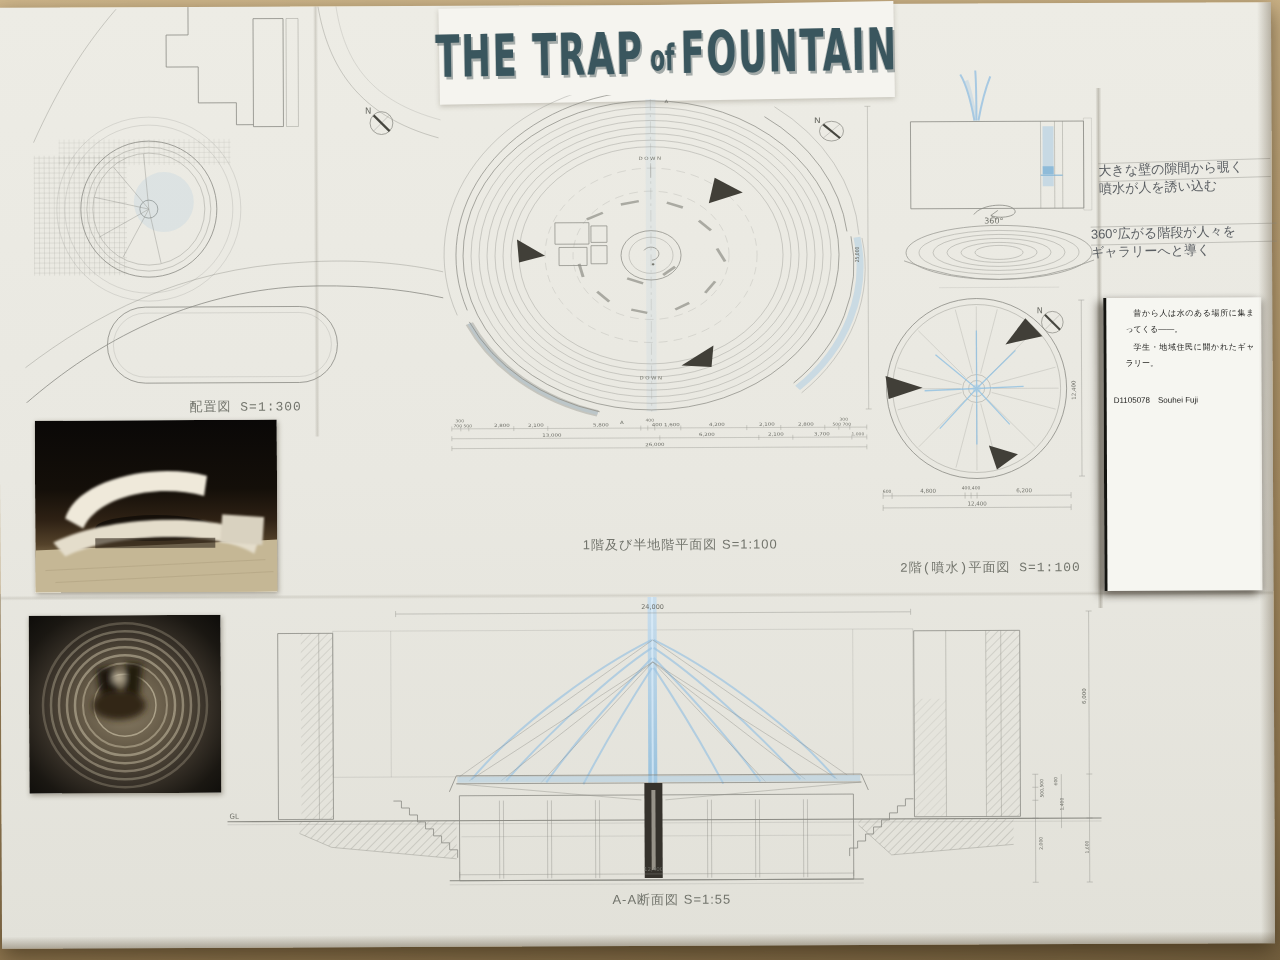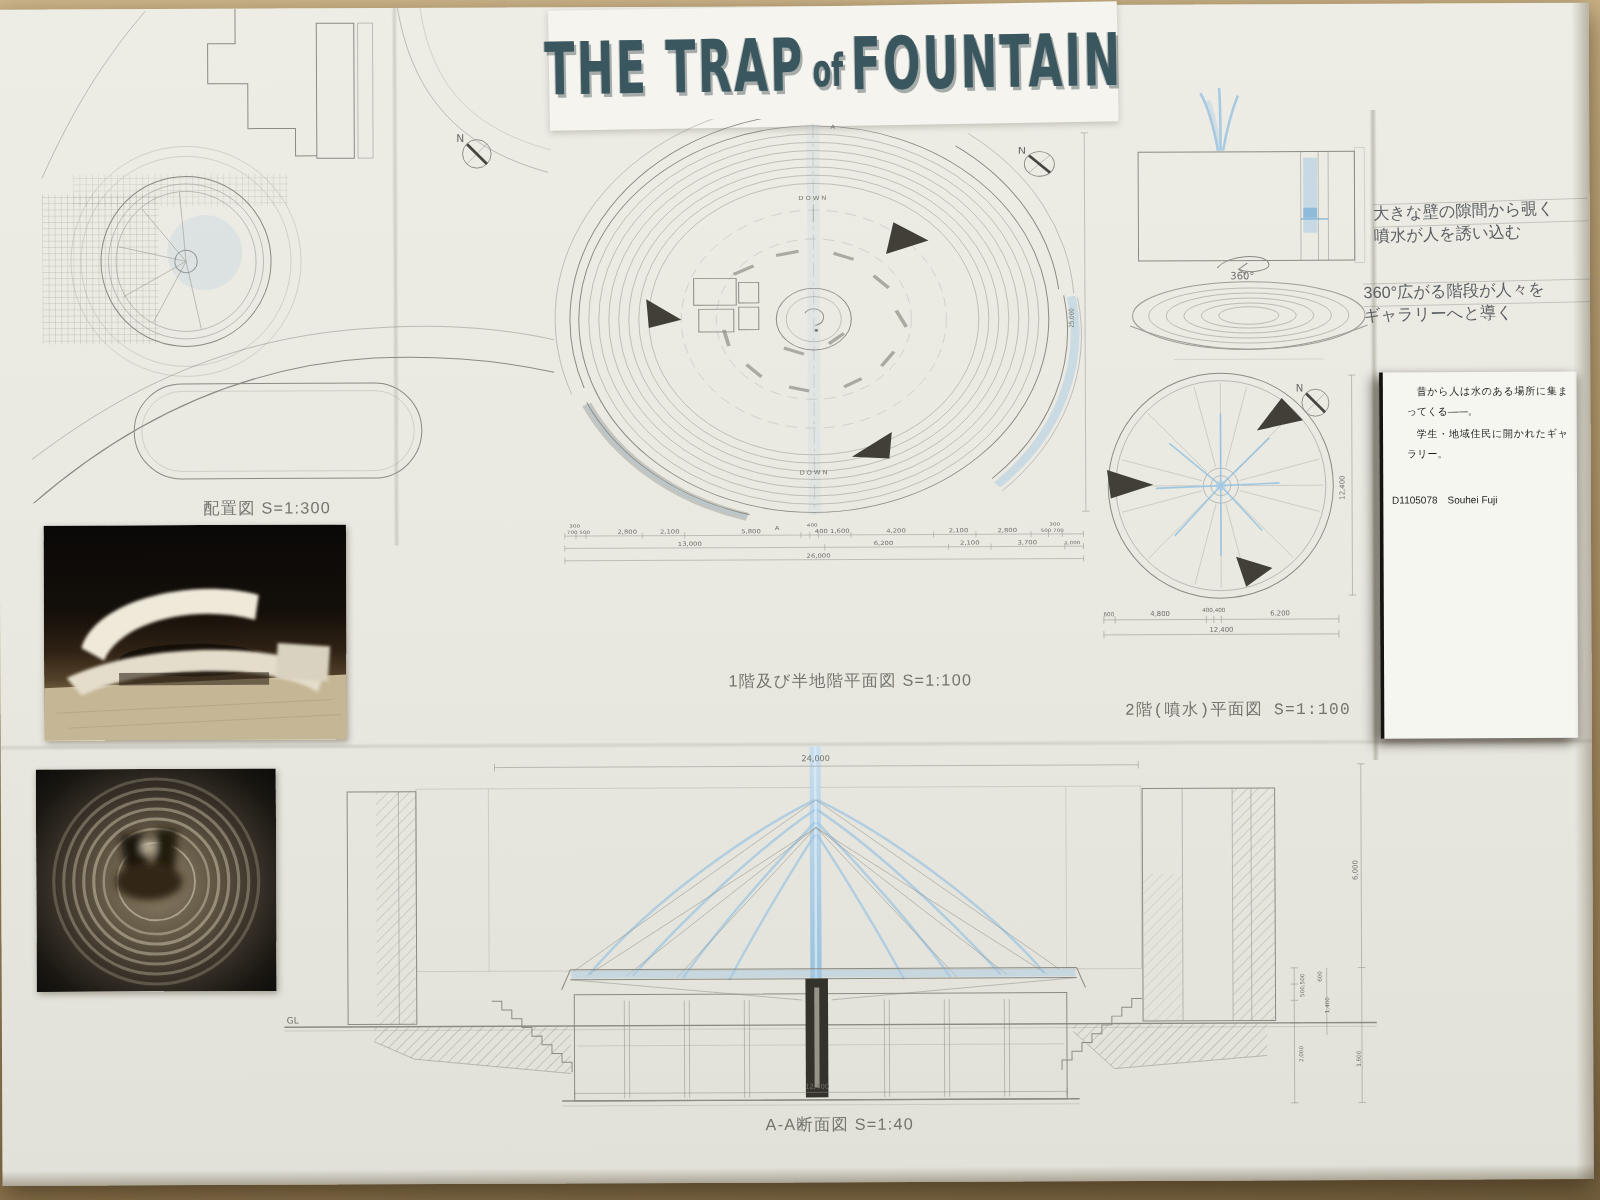--- a/index.html
+++ b/index.html
@@ -163,7 +163,7 @@
     </g>
     <use href="#compass-def" transform="translate(383,117) scale(.95)"></use>
   </svg>
-  <div class="label" style="left:104px;top:391px;width:220px;">配置図 S=1:300</div>
+  <div class="label" style="left:136px;top:391px;width:220px;font-family:Liberation Mono, monospace;">配置図 S=1:300</div>
 
   <div class="photo" style="left:35px;top:413px;width:242px;height:172px;">
     <svg width="242" height="172" viewBox="0 0 242 172">

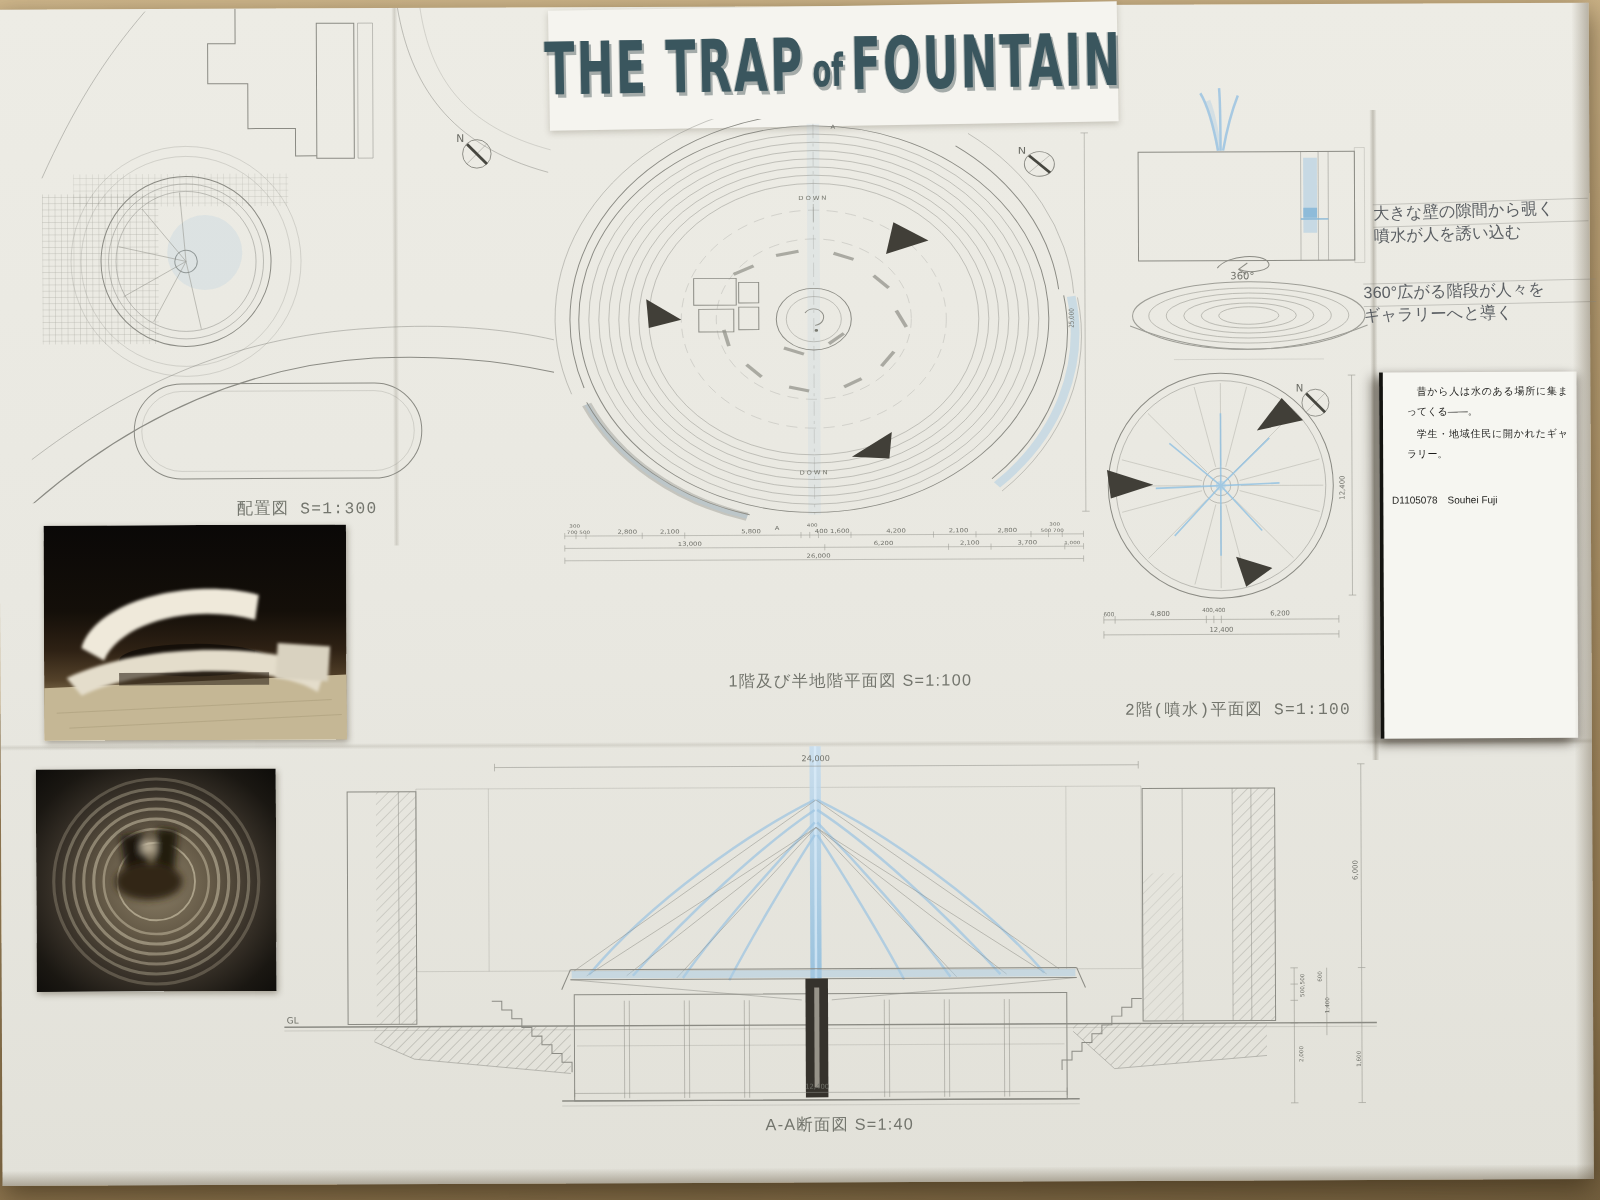--- a/index.html
+++ b/index.html
@@ -564,7 +564,7 @@
       <text x="1087" y="849" class="dim dim-s" transform="rotate(-90 1087 849)">1,600</text>
     </g>
   </svg>
-  <div class="label" style="left:560px;top:886px;width:220px;">A-A断面図 S=1:40</div>
+  <div class="label" style="left:560px;top:886px;width:220px;">A-A断面図 S=1:55</div>
 
   <div class="shade shade-right"></div>
   <div class="shade shade-bottom"></div>

